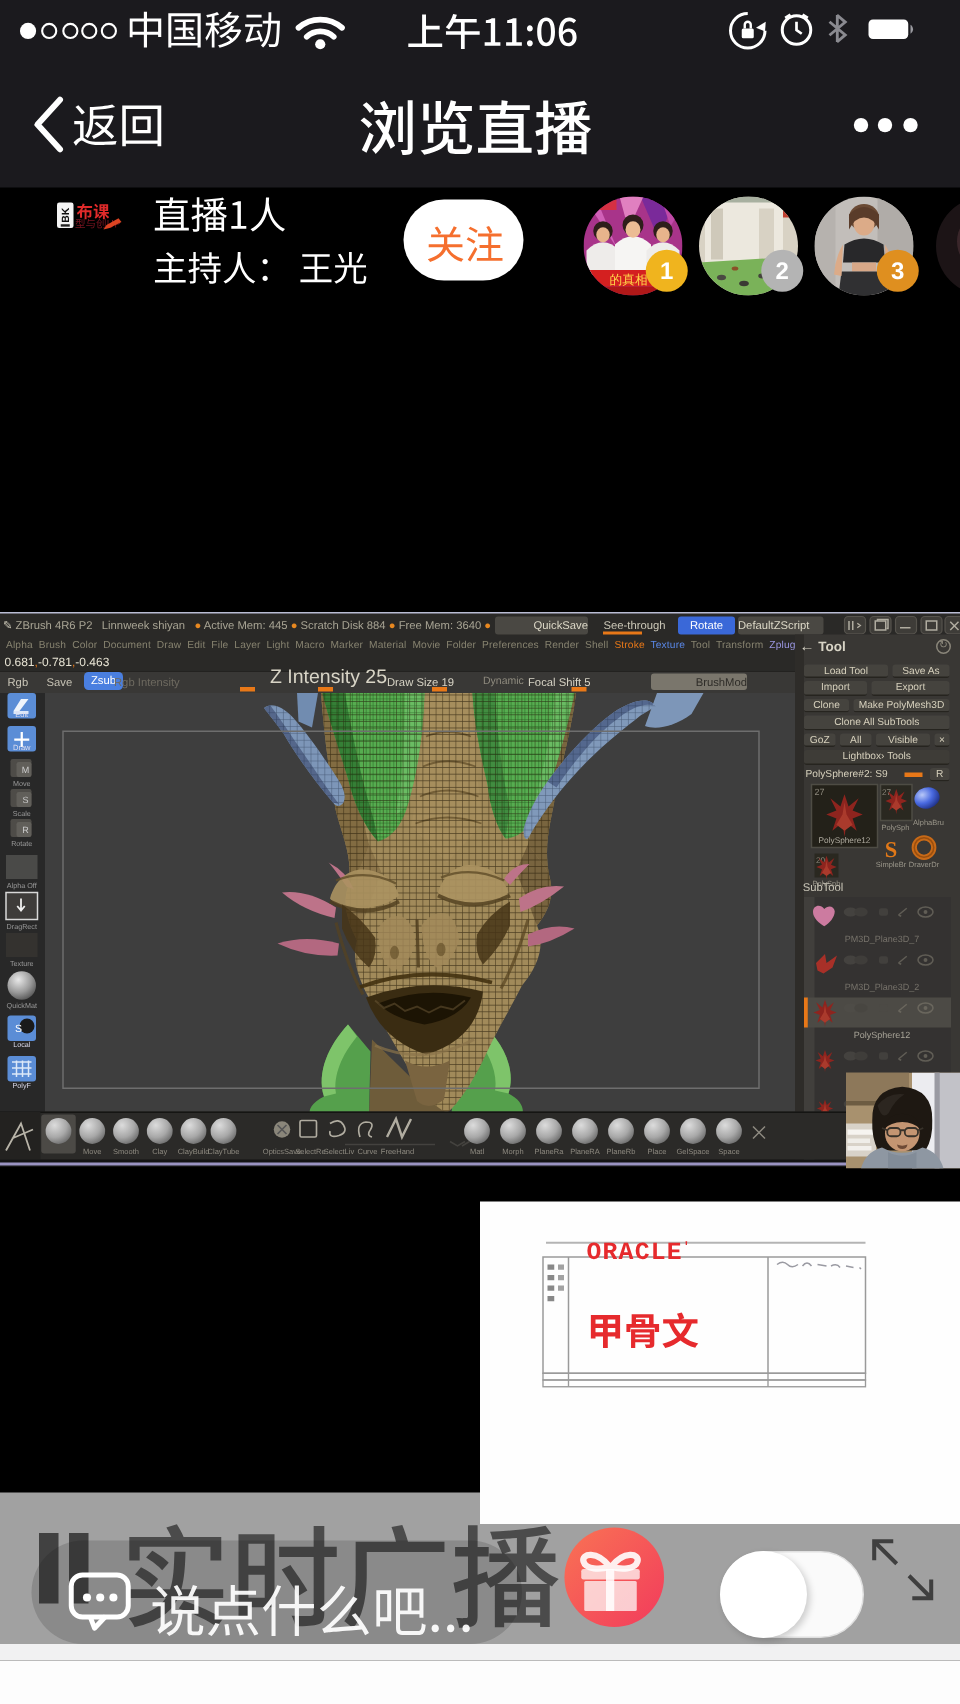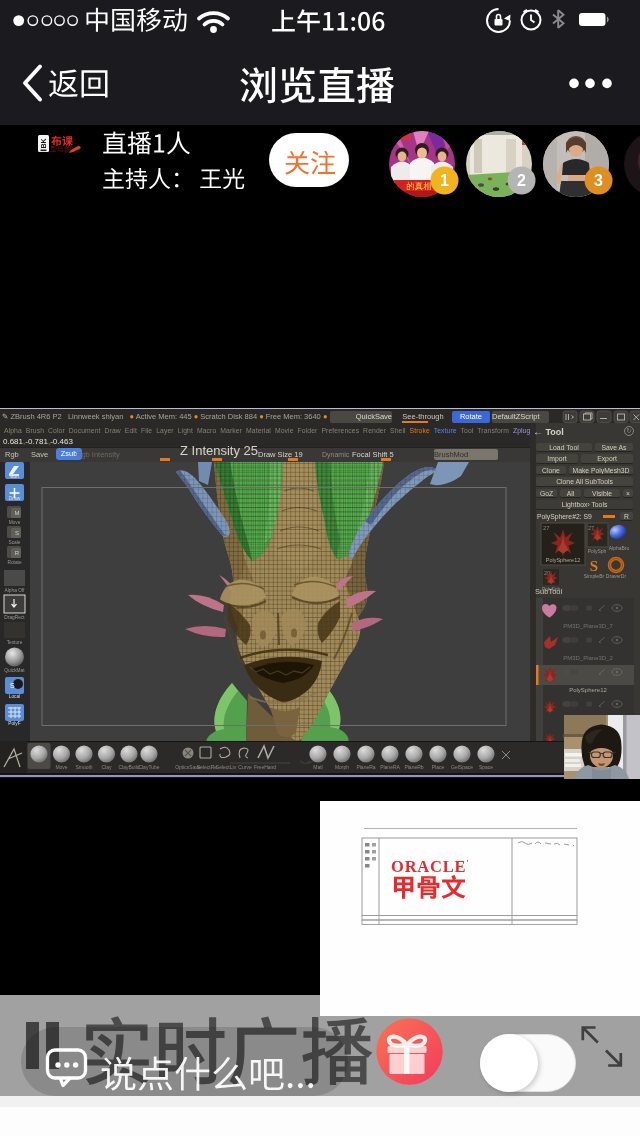--- a/index.html
+++ b/index.html
@@ -203,7 +203,7 @@
 <div class="abs" style="left:322px;top:40px;height:11px;color:#8e8a7e;font-size:7px;line-height:11px;white-space:nowrap">Dynamic</div>
 <div class="abs" style="left:352px;top:40px;height:11px;color:#d8d4c6;font-size:7.5px;line-height:11px;white-space:nowrap">Focal Shift 5</div>
 <div class="abs" style="left:381px;top:49px;width:10px;height:2.5px;background:#e87818"></div>
-<div class="abs" style="left:434px;top:40px;width:64px;height:11px;background:#7a766c;border-radius:2px;color:#2e2c28;font-size:7.5px;text-align:left;line-height:11px">BrushMod</div>
+<div class="abs" style="left:434px;top:40px;width:64px;height:11px;background:#7a766c;border-radius:2px;color:#2e2c28;font-size:7.5px;text-align:right;line-height:11px">BrushMod</div>
 <div class="abs" style="left:0;top:53px;width:640px;height:284px;background:#3e3e3e"></div>
 <div class="abs" style="left:0;top:53px;width:30px;height:284px;background:#282828"></div>
 <svg class="abs" style="left:0;top:53px" width="30" height="284" viewBox="0 0 30 284">

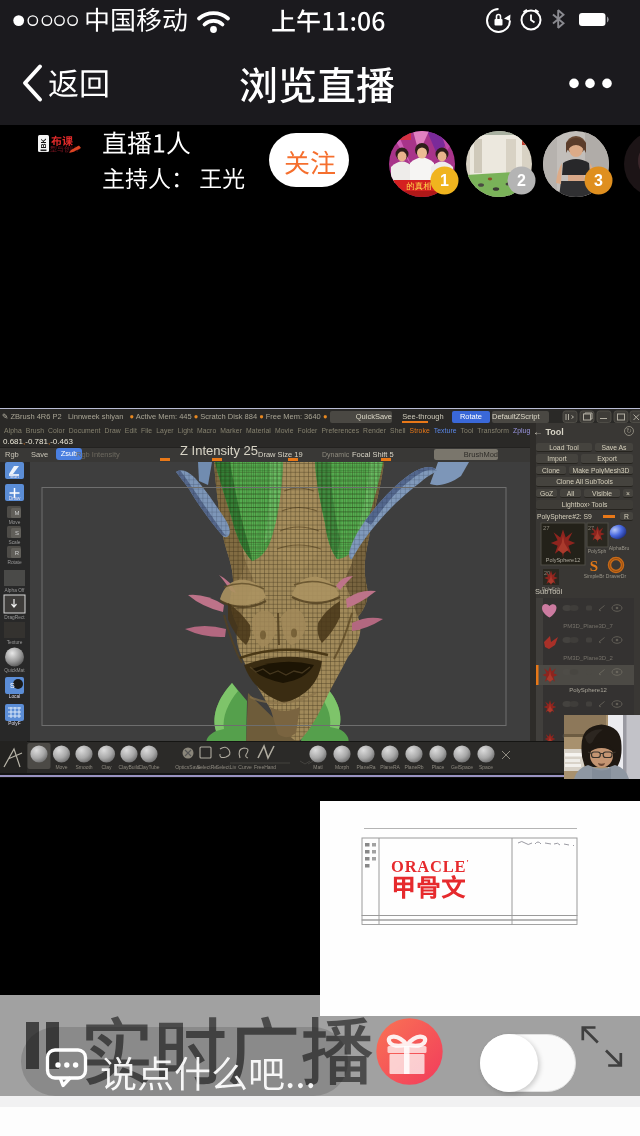--- a/index.html
+++ b/index.html
@@ -557,7 +557,7 @@
     <rect x="45" y="63" width="4.5" height="3.5" fill="#6a6a6a" opacity="0.8"></rect>
     <path d="M198 42 q4 -3 7 0 t7 0 m3 1 q3 -4 6 0 m4 -1 l6 1 m3 0 q4 -2 6 1 m4 -1 l5 1 m4 0 l1 1" stroke="#9a9aa2" stroke-width="1" fill="none"></path>
   </svg>
-<div class="abs" style="left:391px;top:856px;width:90px;height:16px;color:#e62a2d;font-size:16.5px;font-weight:bold;letter-spacing:0.8px;font-family:Liberation Serif, serif;line-height:16px">ORACLE<span style="font-size:8px;vertical-align:6px">'</span></div>
+<div class="abs" style="left:391px;top:824px;width:90px;height:16px;color:#e62a2d;font-size:16.5px;font-weight:bold;letter-spacing:0.8px;font-family:Liberation Mono, monospace;line-height:16px">ORACLE<span style="font-size:8px;vertical-align:6px">'</span></div>
 <svg style="position:absolute;left:391.0px;top:868.5px" width="79" height="38" viewBox="0 -27.5 79 38">
     <path d="M11.0 -16.9V-14.0H6.0V-16.9ZM14.2 -16.9H19.2V-14.0H14.2ZM11.0 -11.2V-8.3H6.0V-11.2ZM14.2 -11.2H19.2V-8.3H14.2ZM2.9 -19.8V-4.2H6.0V-5.5H11.0V2.2H14.2V-5.5H19.2V-4.2H22.4V-19.8Z M30.1 -20.3V-13.8H26.6V-8.5H29.3V-11.3H45.5V-8.5H48.4V-13.8H44.7V-20.3ZM33.0 -13.8V-15.1H36.6V-13.8ZM41.7 -13.8H39.2V-17.0H33.0V-18.0H41.7ZM42.2 -8.1V-6.9H32.5V-8.1ZM29.7 -10.3V2.2H32.5V-1.6H42.2V-0.6C42.2 -0.2 42.1 -0.1 41.8 -0.1C41.4 -0.1 40.0 -0.1 38.8 -0.2C39.2 0.5 39.5 1.5 39.7 2.2C41.6 2.2 43.0 2.2 43.9 1.9C44.9 1.5 45.2 0.8 45.2 -0.5V-10.3ZM32.5 -4.9H42.2V-3.7H32.5Z M60.3 -20.6C60.9 -19.5 61.5 -18.1 61.7 -17.0H51.1V-14.1H55.0C56.4 -10.6 58.1 -7.6 60.4 -5.1C57.8 -3.0 54.5 -1.6 50.6 -0.6C51.2 0.1 52.1 1.5 52.5 2.2C56.5 1.0 59.9 -0.7 62.6 -2.9C65.3 -0.7 68.5 1.0 72.5 2.0C72.9 1.2 73.8 -0.1 74.5 -0.8C70.7 -1.6 67.5 -3.1 65.0 -5.1C67.2 -7.5 68.9 -10.5 70.2 -14.1H74.0V-17.0H63.1L65.2 -17.7C64.9 -18.7 64.2 -20.3 63.5 -21.5ZM62.7 -7.2C60.8 -9.1 59.2 -11.5 58.1 -14.1H66.8C65.8 -11.4 64.4 -9.1 62.7 -7.2Z" fill="#e62a2d"></path>
   </svg>

